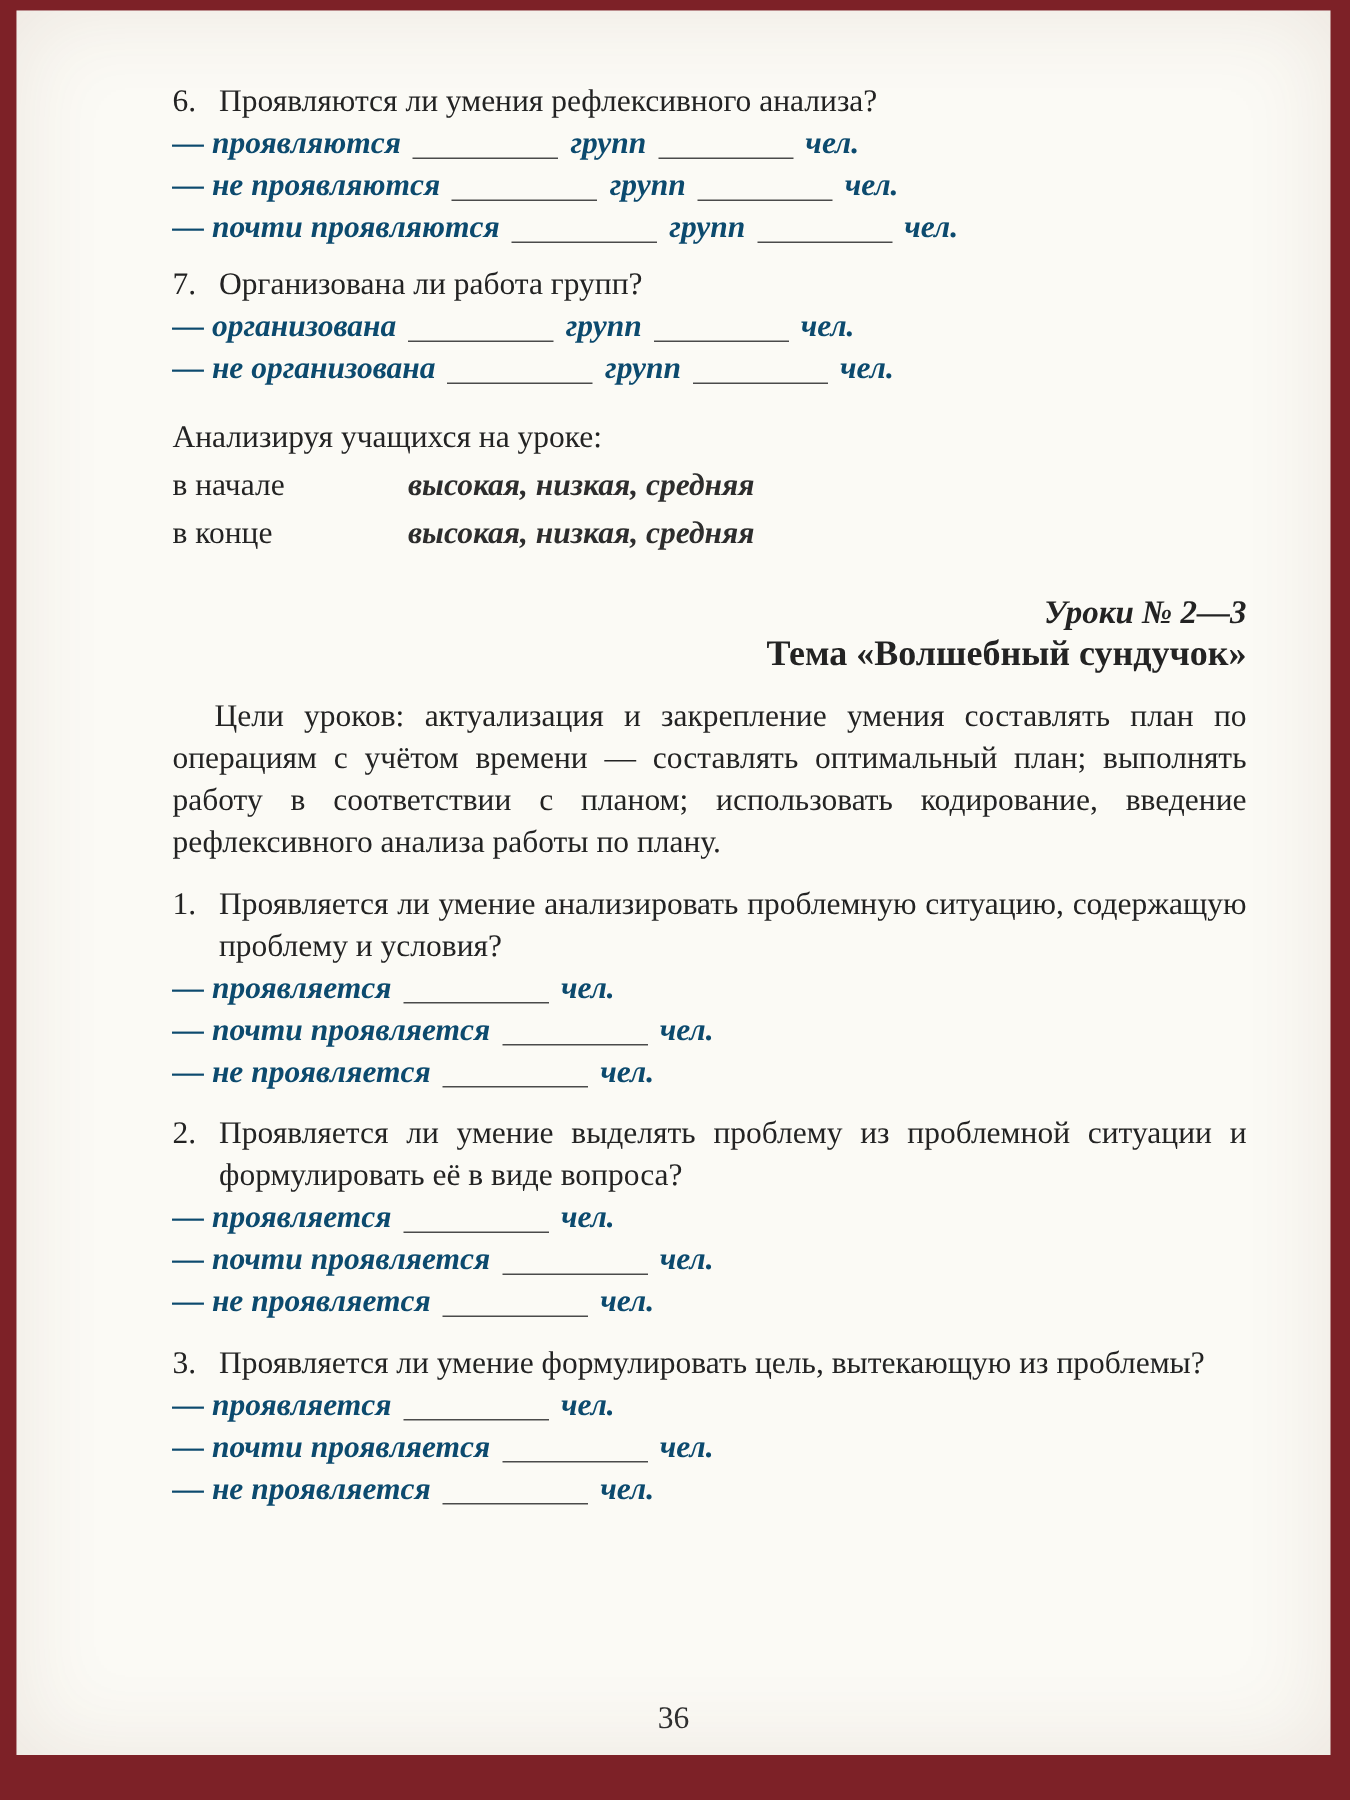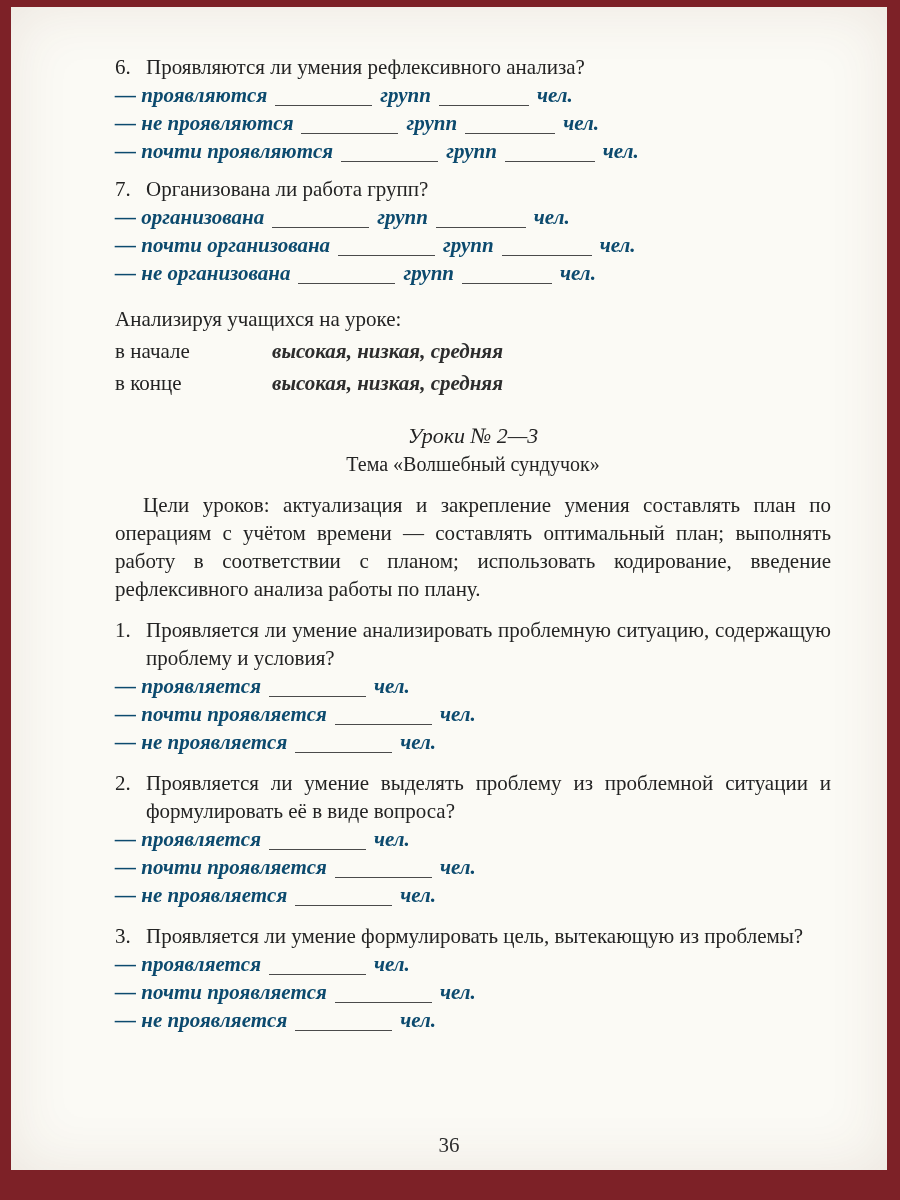--- a/index.html
+++ b/index.html
@@ -90,9 +90,6 @@
         <span class="fill">— организована</span><span class="blank b1"></span><span class="fill">групп</span><span class="blank b2"></span><span class="fill">чел.</span>
       </div>
       <div class="fill-line">
-        <span class="fill">— почти организована</span><span class="blank b1"></span><span class="fill">групп</span><span class="blank b2"></span><span class="fill">чел.</span>
-      </div>
-      <div class="fill-line">
         <span class="fill">— не организована</span><span class="blank b1"></span><span class="fill">групп</span><span class="blank b2"></span><span class="fill">чел.</span>
       </div>
     </div>

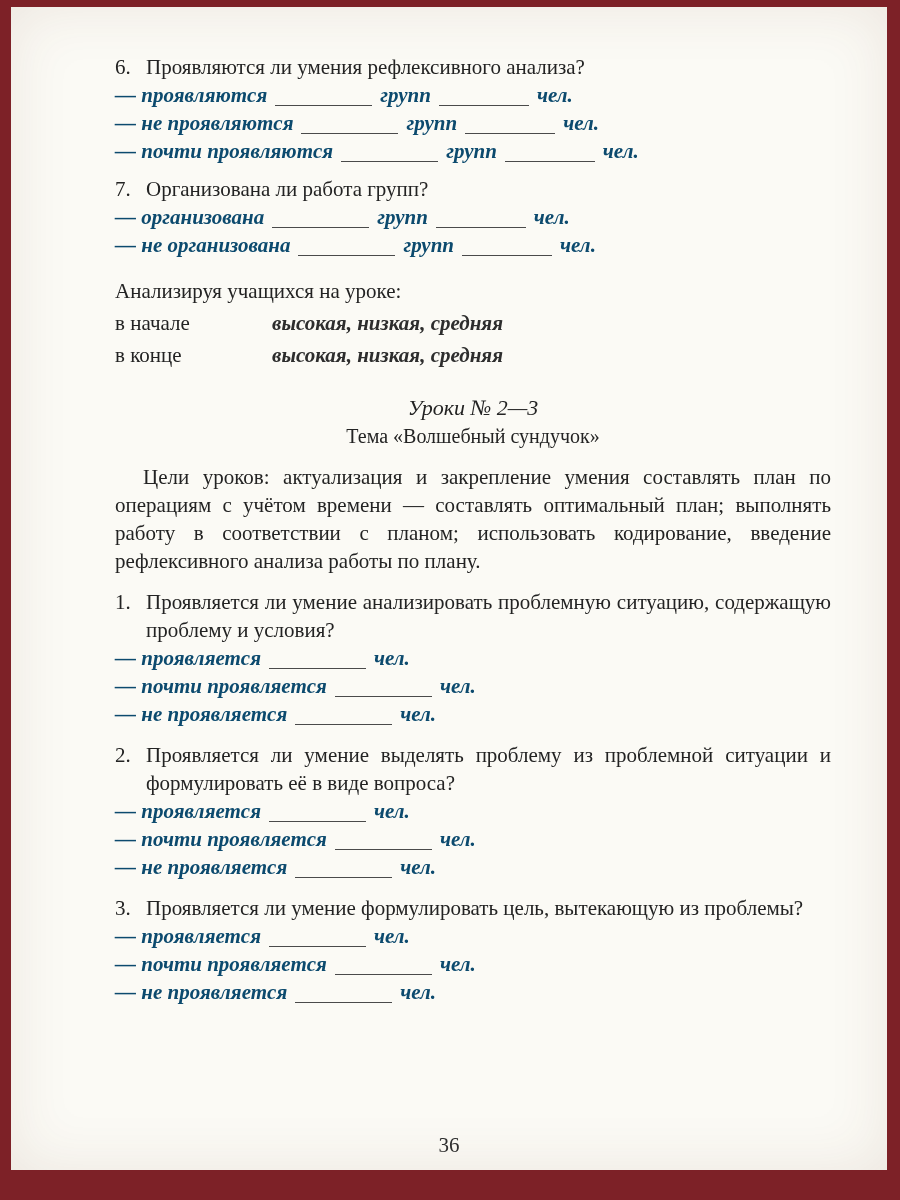--- a/index.html
+++ b/index.html
@@ -44,7 +44,7 @@
   .mot-row { display: flex; margin-top: 4px; gap: 24px; }
   .mot-when { width: 133px; flex: 0 0 133px; }
   .mot-opts { font-style: italic; font-weight: bold; color: #2d2d2d; }
-  .headings { text-align: center; font-weight: normal; margin-bottom: 12px; }
+  .headings { text-align: right; font-weight: bold; margin-bottom: 12px; }
   .h1 { font-style: italic; font-size: 22px; line-height: 29px; }
   .h2 { font-size: 20px; line-height: 29px; }
   .para { text-align: justify; text-indent: 28px; margin: 0; }

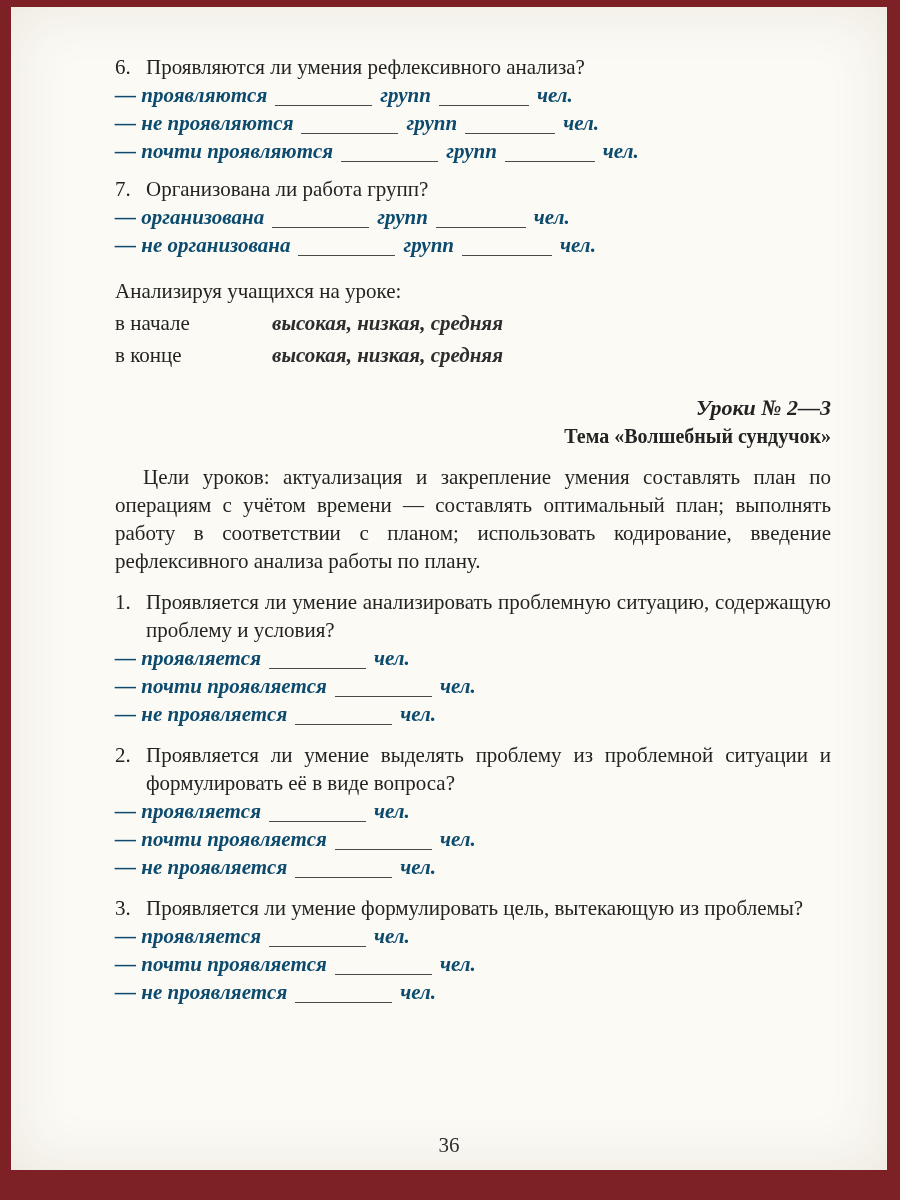--- a/index.html
+++ b/index.html
@@ -46,7 +46,7 @@
   .mot-opts { font-style: italic; font-weight: bold; color: #2d2d2d; }
   .headings { text-align: right; font-weight: bold; margin-bottom: 12px; }
   .h1 { font-style: italic; font-size: 22px; line-height: 29px; }
-  .h2 { font-size: 20px; line-height: 29px; }
+  .h2 { font-size: 24px; line-height: 29px; }
   .para { text-align: justify; text-indent: 28px; margin: 0; }
   .para .lead { font-weight: normal; }
   .paras { margin-bottom: 10px; }

